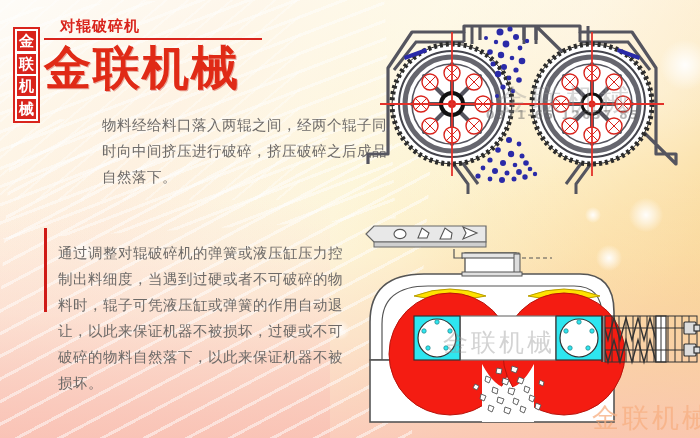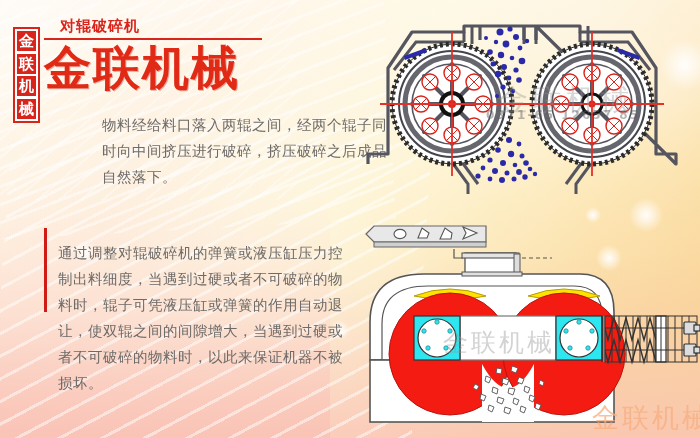--- a/index.html
+++ b/index.html
@@ -180,7 +180,7 @@
     <div class="para para1">物料经给料口落入两辊之间，经两个辊子同时向中间挤压进行破碎，挤压破碎之后成品自然落下。</div>
 
     <div class="vline"></div>
-    <div class="para para2">通过调整对辊破碎机的弹簧或液压缸压力控制出料细度，当遇到过硬或者不可破碎的物料时，辊子可凭液压缸或弹簧的作用自动退让，使双辊之间的间隙增大，当遇到过硬或者不可破碎的物料时，以此来保证机器不被损坏。</div>
+    <div class="para para2">通过调整对辊破碎机的弹簧或液压缸压力控制出料细度，当遇到过硬或者不可破碎的物料时，辊子可凭液压缸或弹簧的作用自动退让，以此来保证机器不被损坏，过硬或不可破碎的物料自然落下，以此来保证机器不被损坏。</div>
   </div>
 
   <div class="diagram-top">

